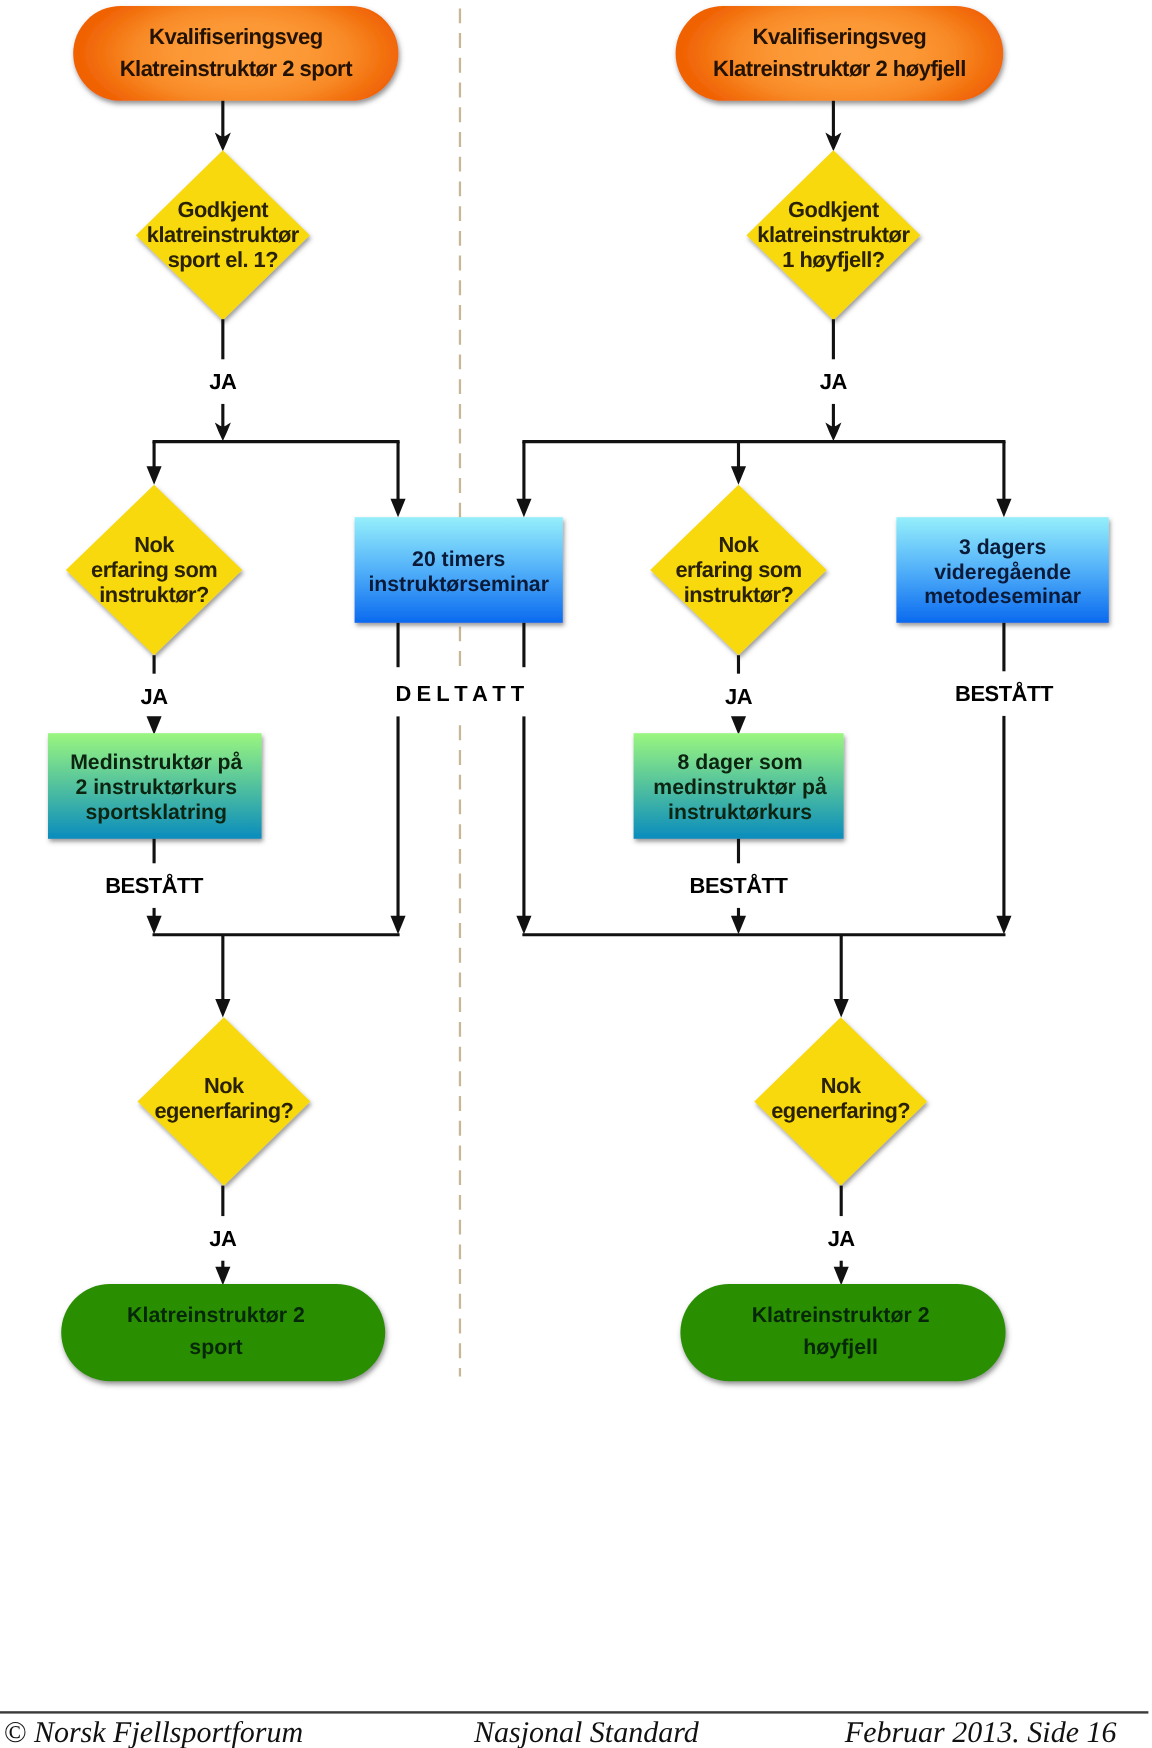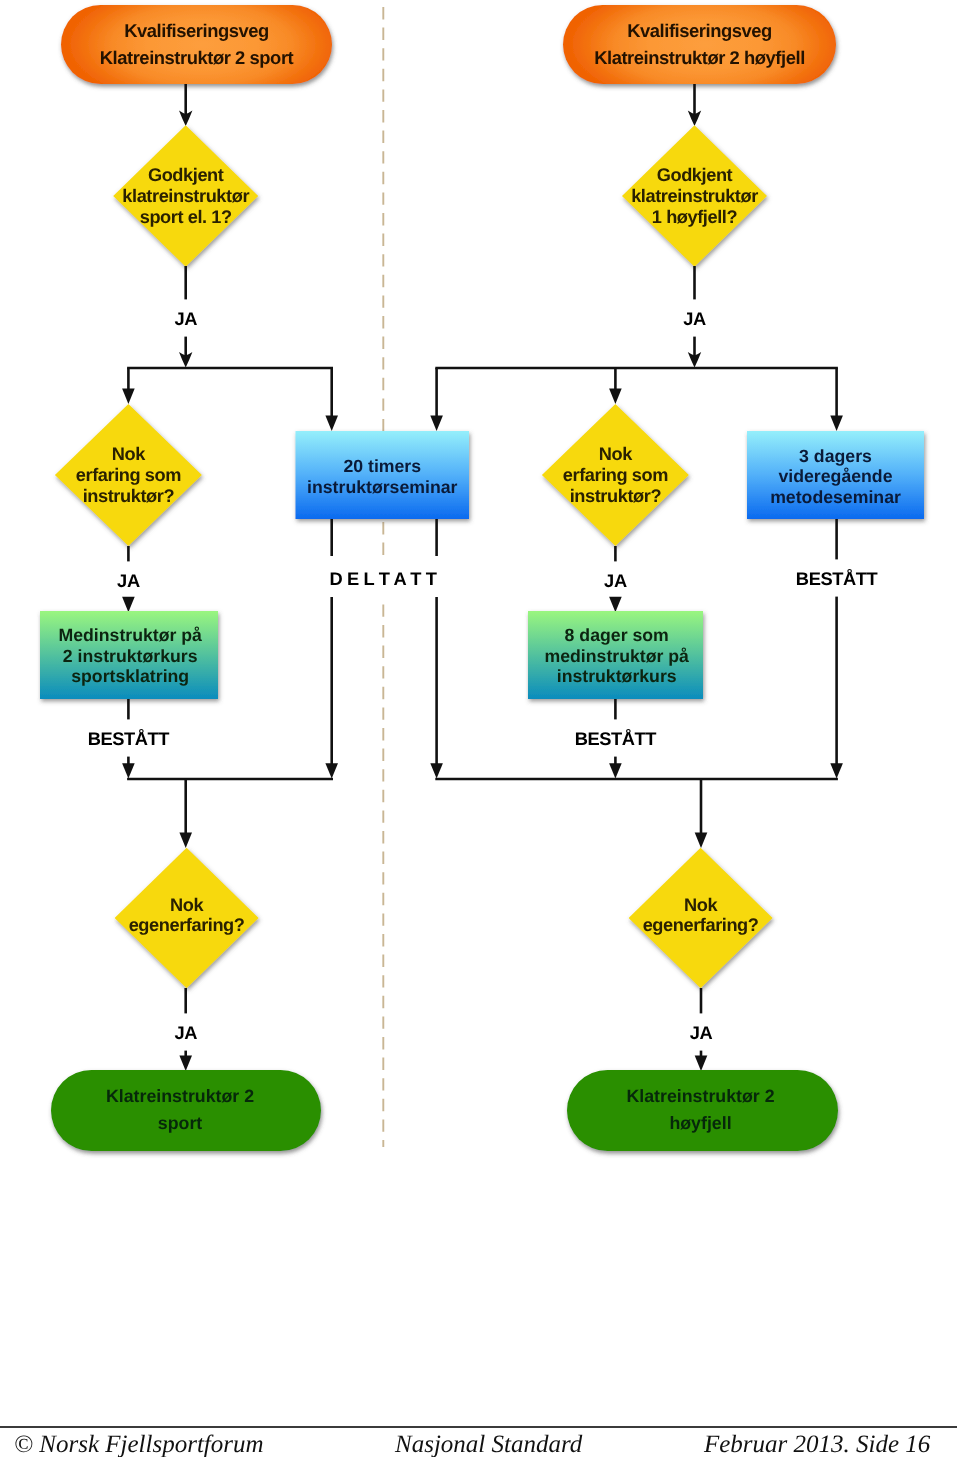--- a/index.html
+++ b/index.html
@@ -12,7 +12,7 @@
   .footrow{position:absolute;left:0px;width:960px;top:31px;height:26px;
            font-family:"Liberation Serif",serif;font-style:italic;font-size:25px;color:#111;}
   .footrow span{position:absolute;bottom:0;white-space:nowrap;line-height:1;}
-  .foot-l{left:14px;}
+  .foot-l{left:3px;}
   .foot-c{left:395px;}
   .foot-r{left:704px;}
 </style>

